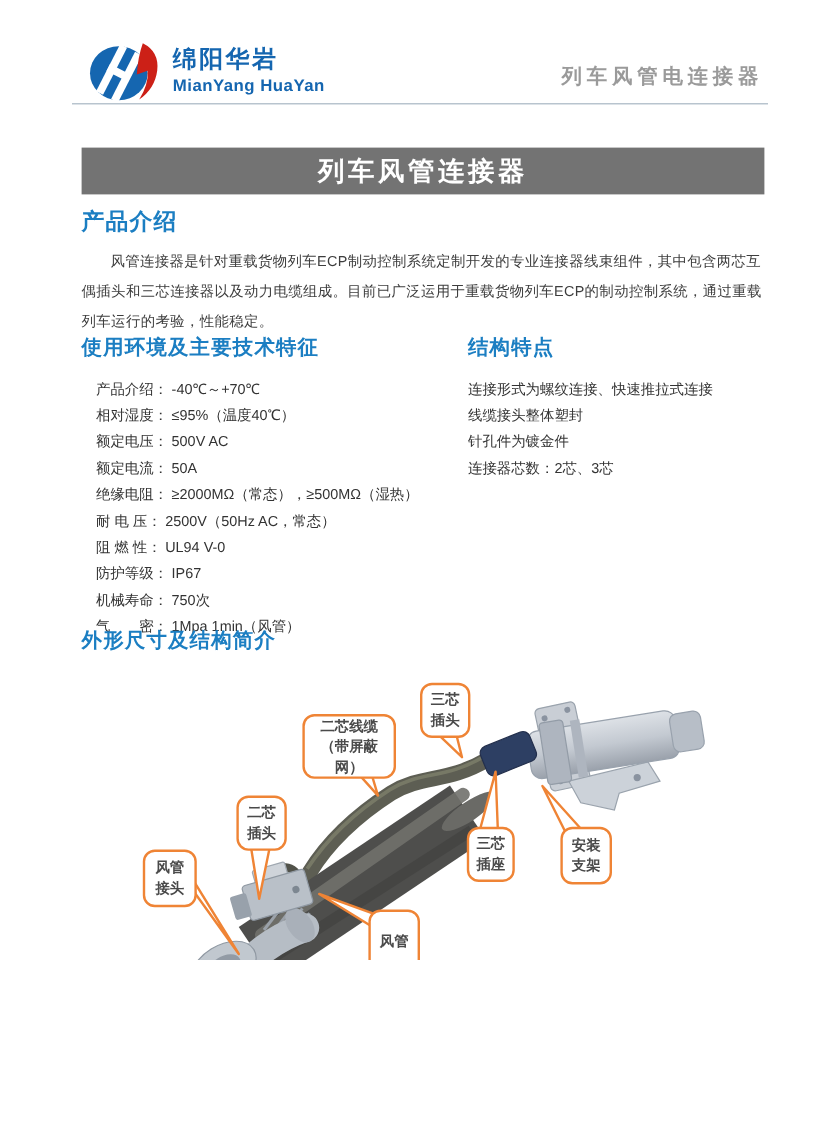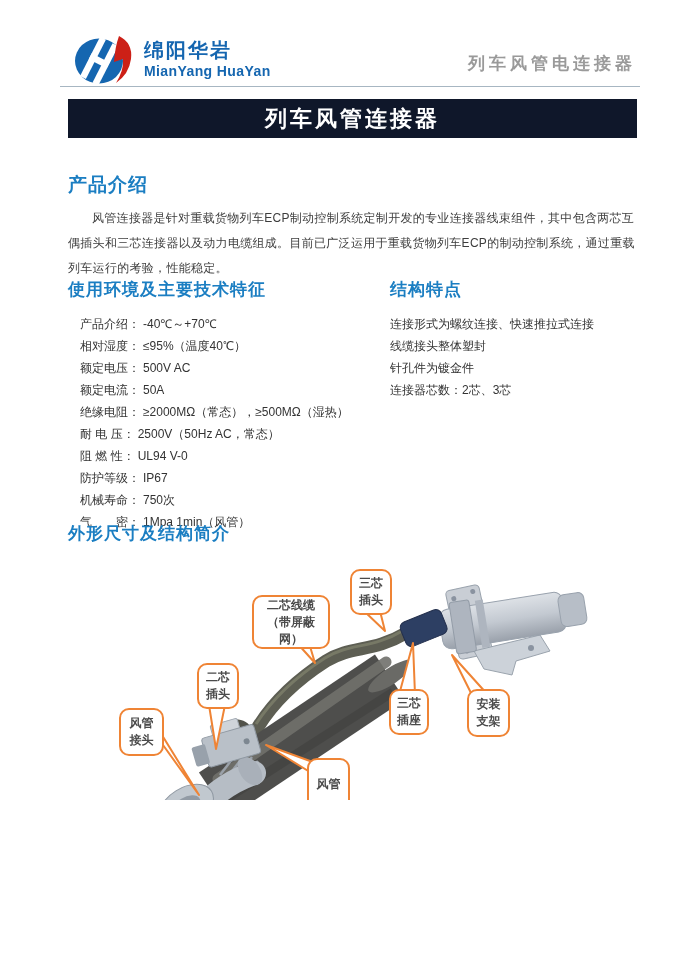--- a/index.html
+++ b/index.html
@@ -17,7 +17,7 @@
   .header-rule { position:absolute; left:60px; top:86px; width:580px; height:1px; background:#a7b6c2; }
 
   
-  .banner { position:absolute; left:68px; top:99px; width:569px; height:39px; background:#0f172a; display:flex; align-items:center; justify-content:center; }
+  .banner { position:absolute; left:68px; top:123px; width:569px; height:39px; background:#737373; display:flex; align-items:center; justify-content:center; }
   .banner span { color:#fff; font-size:22px; font-weight:bold; letter-spacing:3px; }
 
   .sec-title { position:absolute; color:#1b7ec2; font-weight:600; }

